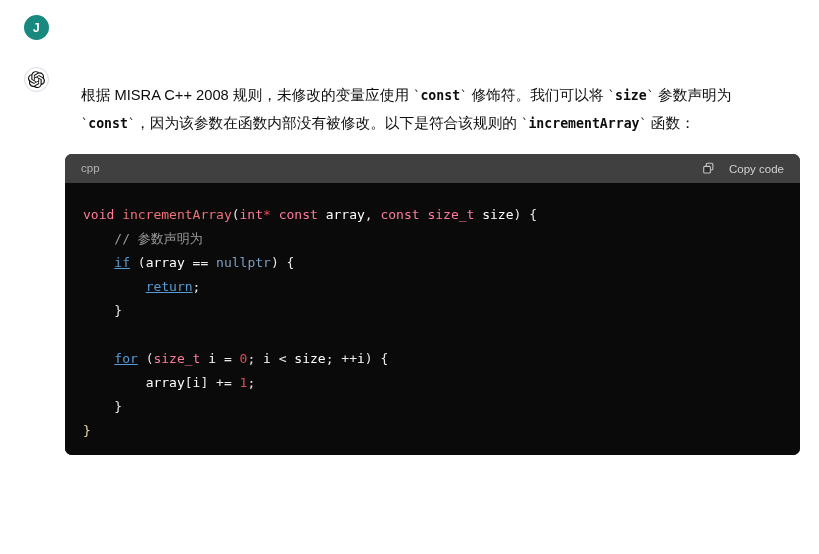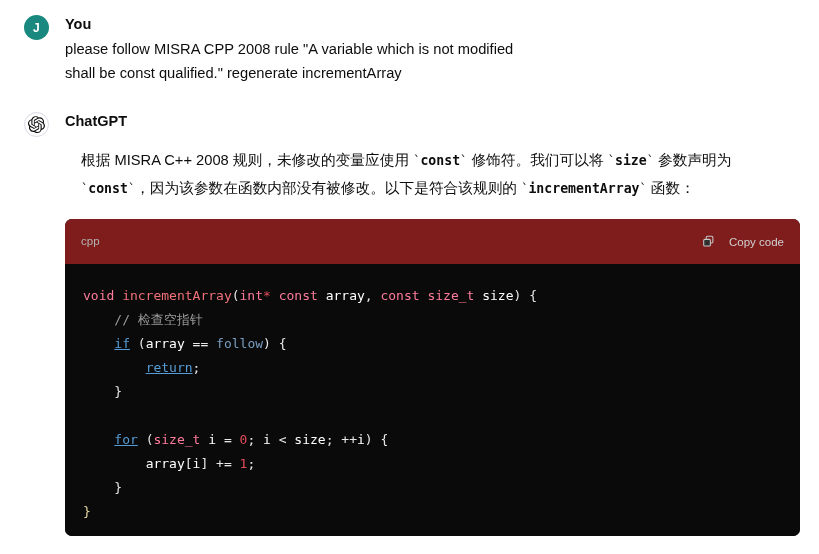--- a/index.html
+++ b/index.html
@@ -177,11 +177,6 @@
       <div class="avatar user-avatar">
         <span>J</span>
       </div>
-    </div>
-    <div class="body-col">
-      <div class="author">You</div>
-      <div class="msg-text">please follow MISRA CPP 2008 rule "A variable which is not modified
-shall be const qualified." regenerate incrementArray</div>
     </div>
   </div>
 

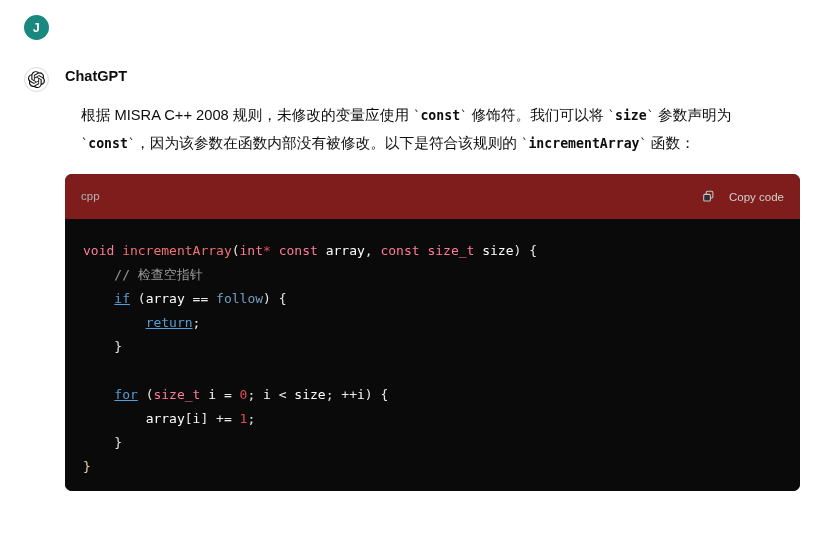--- a/index.html
+++ b/index.html
@@ -189,7 +189,6 @@
       </div>
     </div>
     <div class="body-col">
-      <div class="author">ChatGPT</div>
 
       <p class="assistant-para"><span>根据 MISRA C++ 2008 规则，未修改的变量应使用 </span><span class="tick">`</span><code class="inline">const</code><span class="tick">`</span><span> 修饰符。我们可以将 </span><span class="tick">`</span><code class="inline">size</code><span class="tick">`</span><span> 参数声明为 </span><span class="tick">`</span><code class="inline">const</code><span class="tick">`</span><span>，因为该参数在函数内部没有被修改。以下是符合该规则的 </span><span class="tick">`</span><code class="inline">incrementArray</code><span class="tick">`</span><span> 函数：</span></p>
 

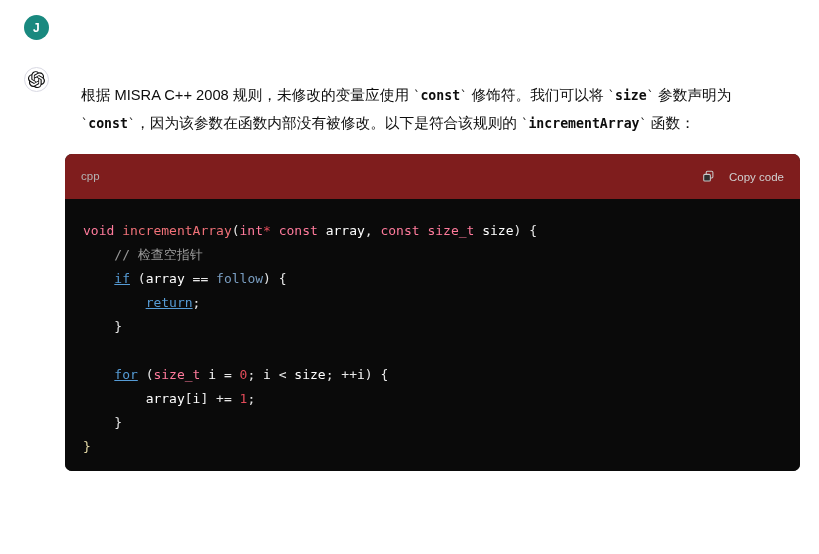--- a/index.html
+++ b/index.html
@@ -114,8 +114,8 @@
     font-family: "DejaVu Sans Mono", "Liberation Mono", monospace;
   }
   .code-header {
-    height: 45px;
-    background: #7f1d1d;
+    height: 29px;
+    background: #404040;
     display: flex;
     align-items: center;
     justify-content: space-between;

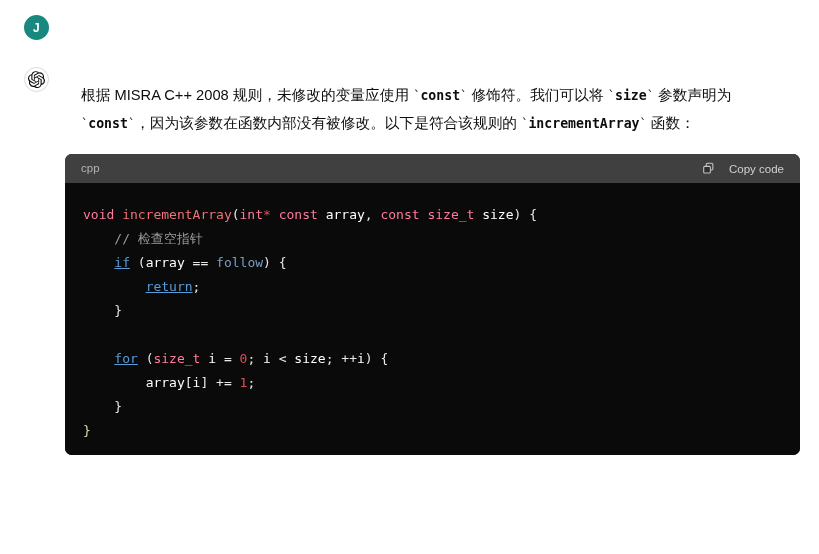--- a/index.html
+++ b/index.html
@@ -208,7 +208,7 @@
 
         <div class="code-body">
           <div class="code-line"><span class="t-kw">void</span> <span class="t-fn">incrementArray</span><span class="t-punct">(</span><span class="t-kw">int</span><span class="t-num">*</span> <span class="t-kw">const</span> <span class="t-var">array</span><span class="t-punct">,</span> <span class="t-kw">const</span> <span class="t-kw">size_t</span> <span class="t-var">size</span><span class="t-punct">)</span> <span class="t-punct">{</span></div>
-          <div class="code-line">    <span class="t-comment">// 检查空指针</span></div>
+          <div class="code-line">    <span class="t-comment">// 参数声明为</span></div>
           <div class="code-line">    <span class="t-ctrl">if</span> <span class="t-punct">(</span><span class="t-var">array</span> <span class="t-punct">==</span> <span class="t-null">follow</span><span class="t-punct">)</span> <span class="t-punct">{</span></div>
           <div class="code-line">        <span class="t-ctrl">return</span><span class="t-punct">;</span></div>
           <div class="code-line">    <span class="t-punct">}</span></div>

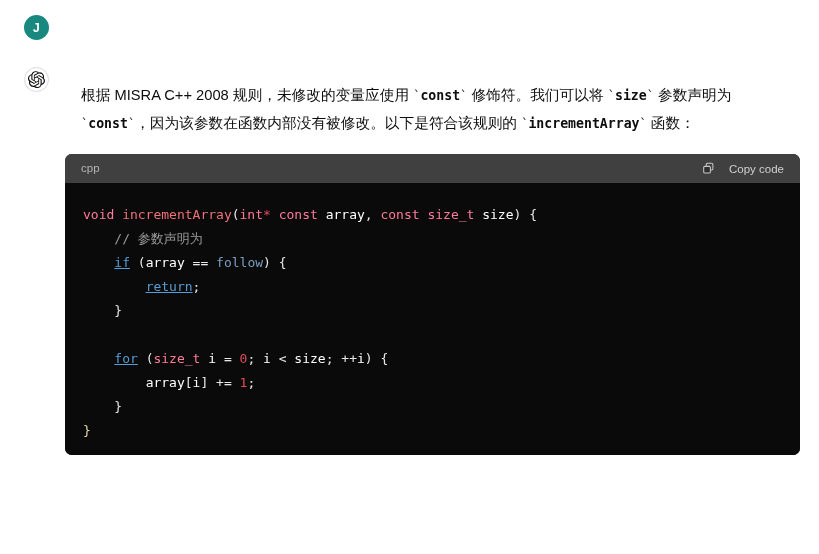--- a/index.html
+++ b/index.html
@@ -209,7 +209,7 @@
         <div class="code-body">
           <div class="code-line"><span class="t-kw">void</span> <span class="t-fn">incrementArray</span><span class="t-punct">(</span><span class="t-kw">int</span><span class="t-num">*</span> <span class="t-kw">const</span> <span class="t-var">array</span><span class="t-punct">,</span> <span class="t-kw">const</span> <span class="t-kw">size_t</span> <span class="t-var">size</span><span class="t-punct">)</span> <span class="t-punct">{</span></div>
           <div class="code-line">    <span class="t-comment">// 参数声明为</span></div>
-          <div class="code-line">    <span class="t-ctrl">if</span> <span class="t-punct">(</span><span class="t-var">array</span> <span class="t-punct">==</span> <span class="t-null">follow</span><span class="t-punct">)</span> <span class="t-punct">{</span></div>
+          <div class="code-line">    <span class="t-ctrl">if</span> <span class="t-punct">(</span><span class="t-var">array</span> <span class="t-punct">==</span> <span class="t-null">nullptr</span><span class="t-punct">)</span> <span class="t-punct">{</span></div>
           <div class="code-line">        <span class="t-ctrl">return</span><span class="t-punct">;</span></div>
           <div class="code-line">    <span class="t-punct">}</span></div>
           <div class="code-line"> </div>

